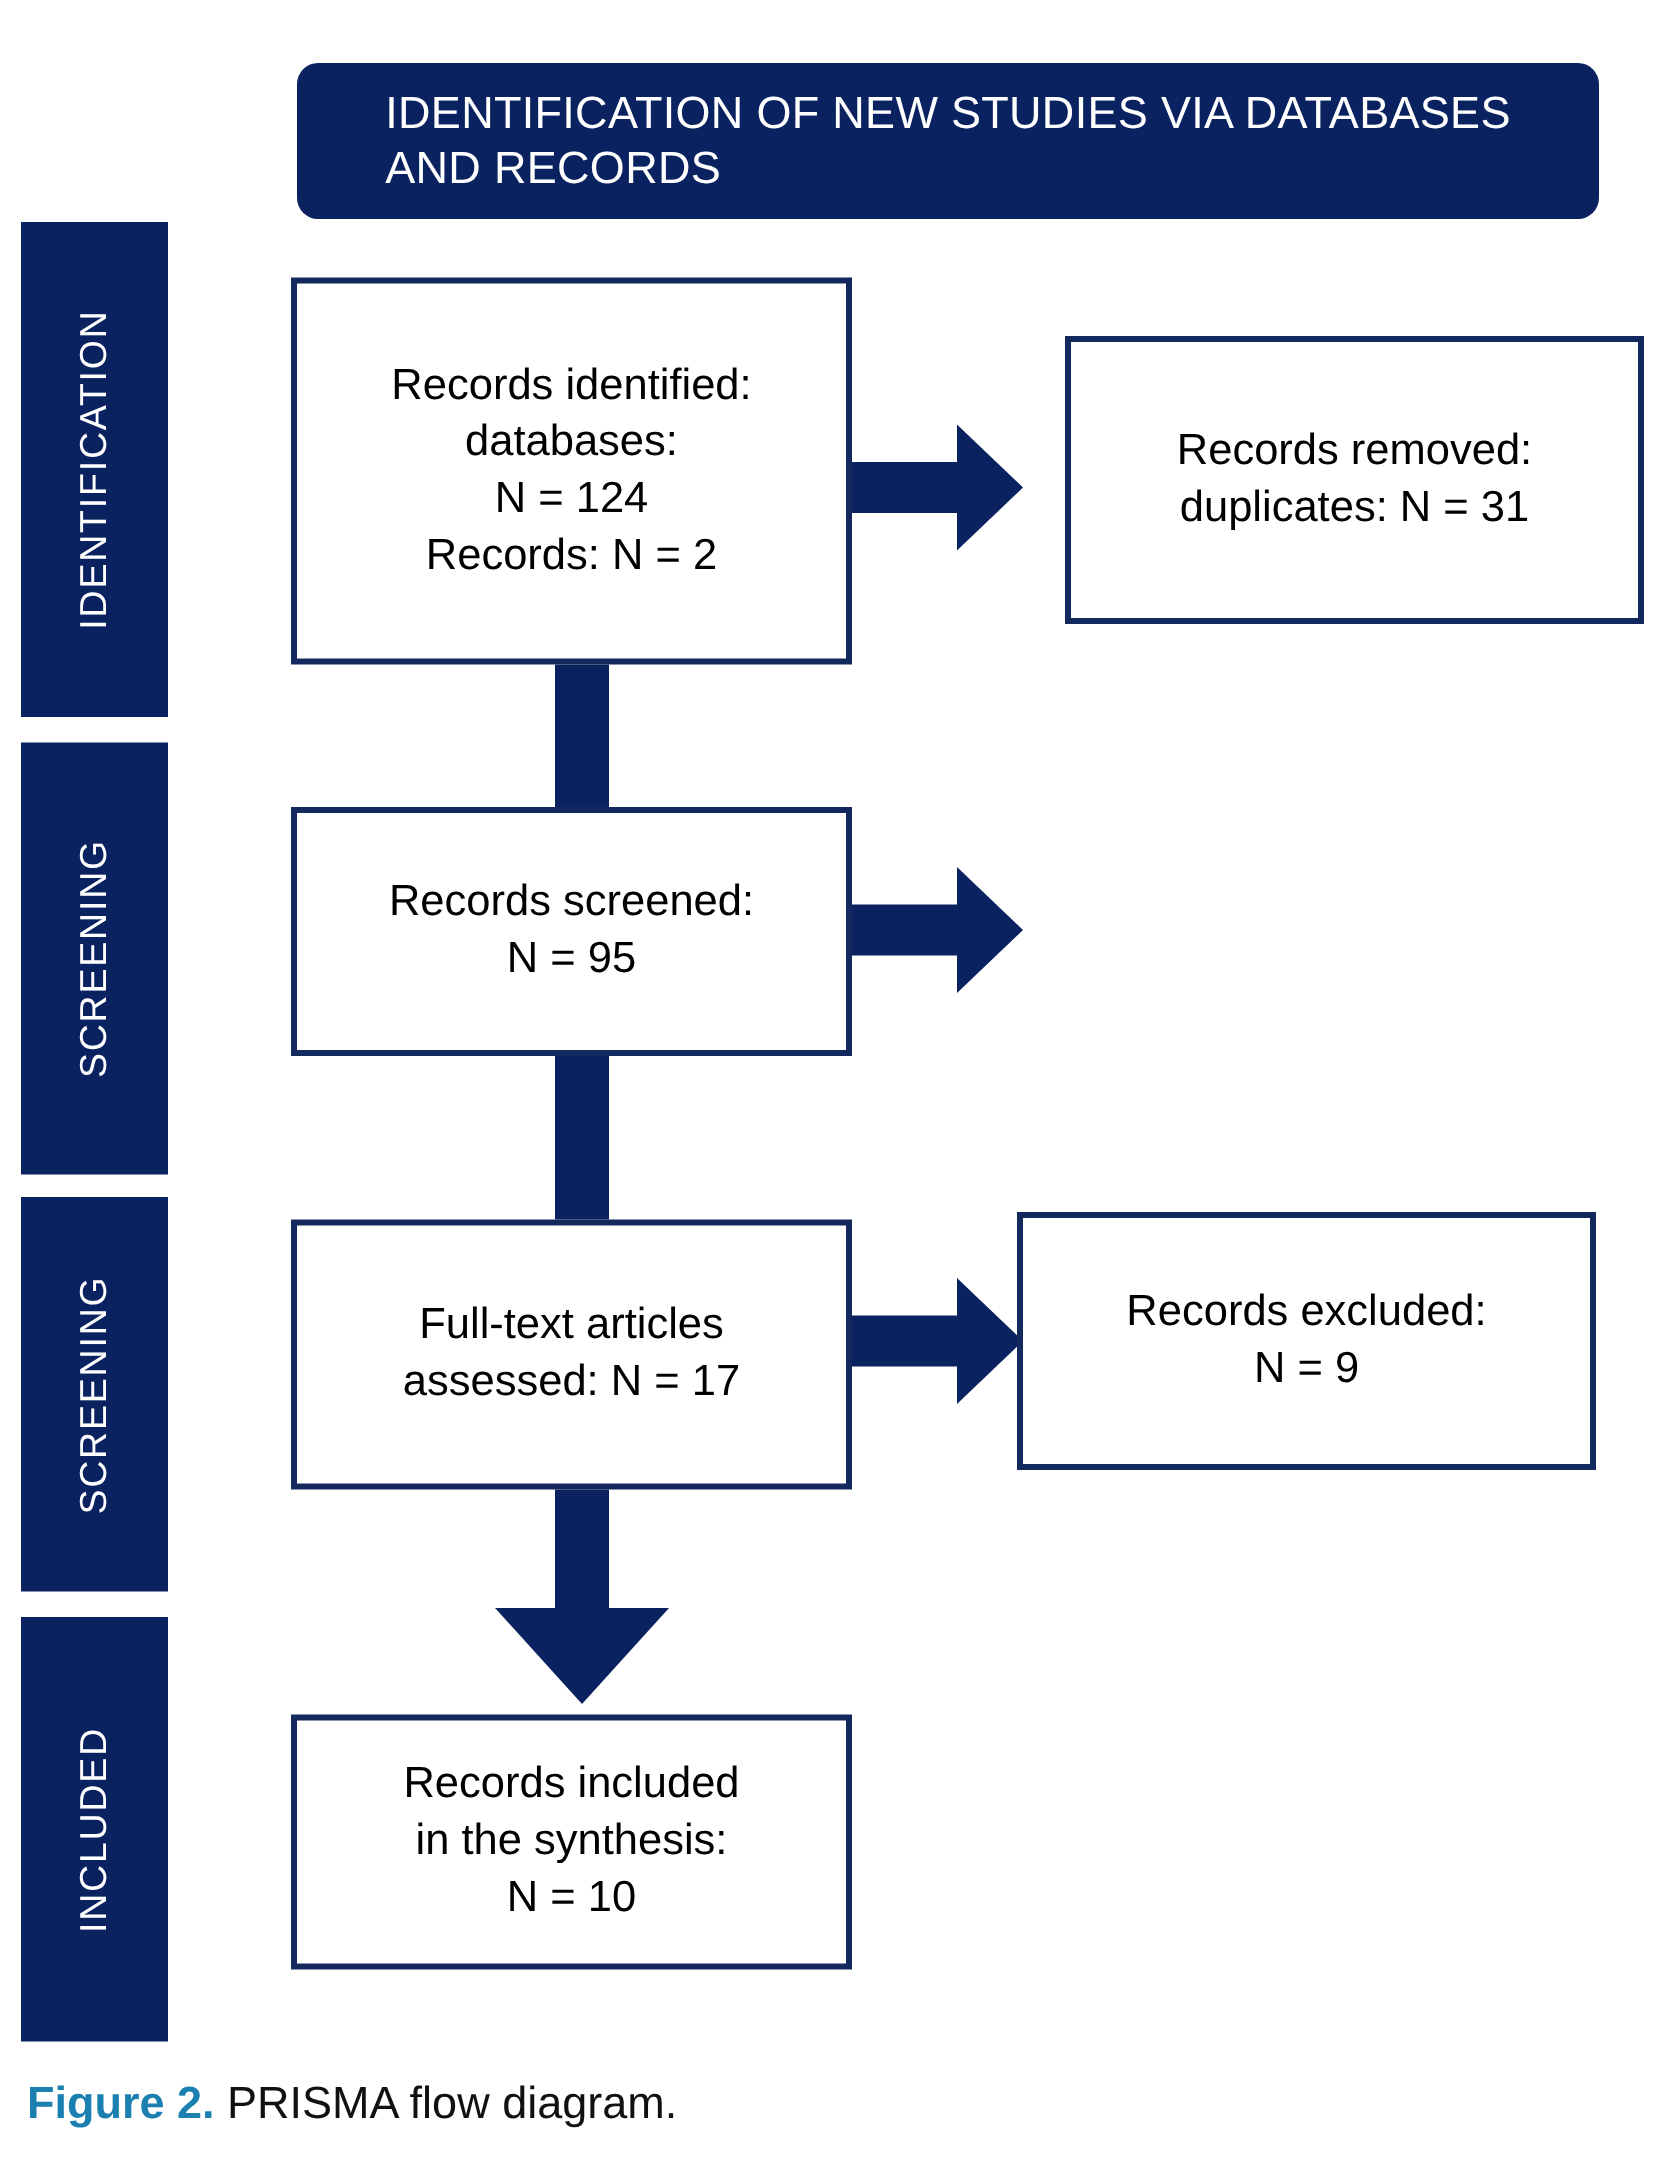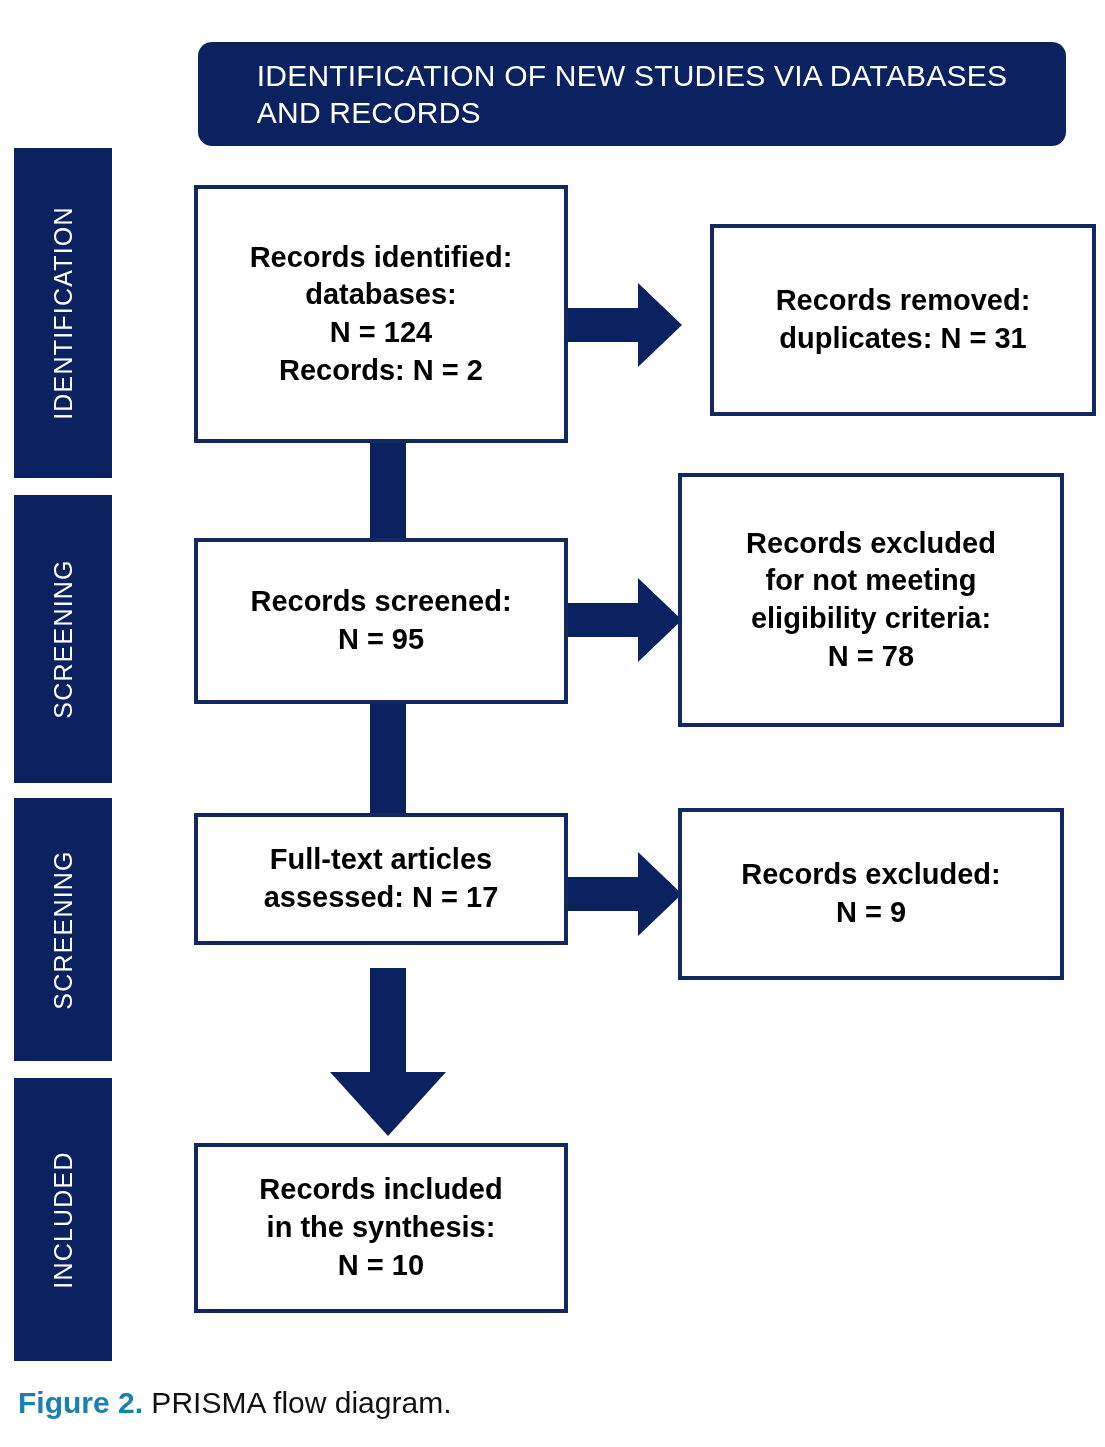--- a/index.html
+++ b/index.html
@@ -72,7 +72,6 @@
     align-items: center;
     justify-content: center;
     padding: 6px 12px;
-    font-weight: bold;
   }
   .pbox-text {
     font-size: 29px;

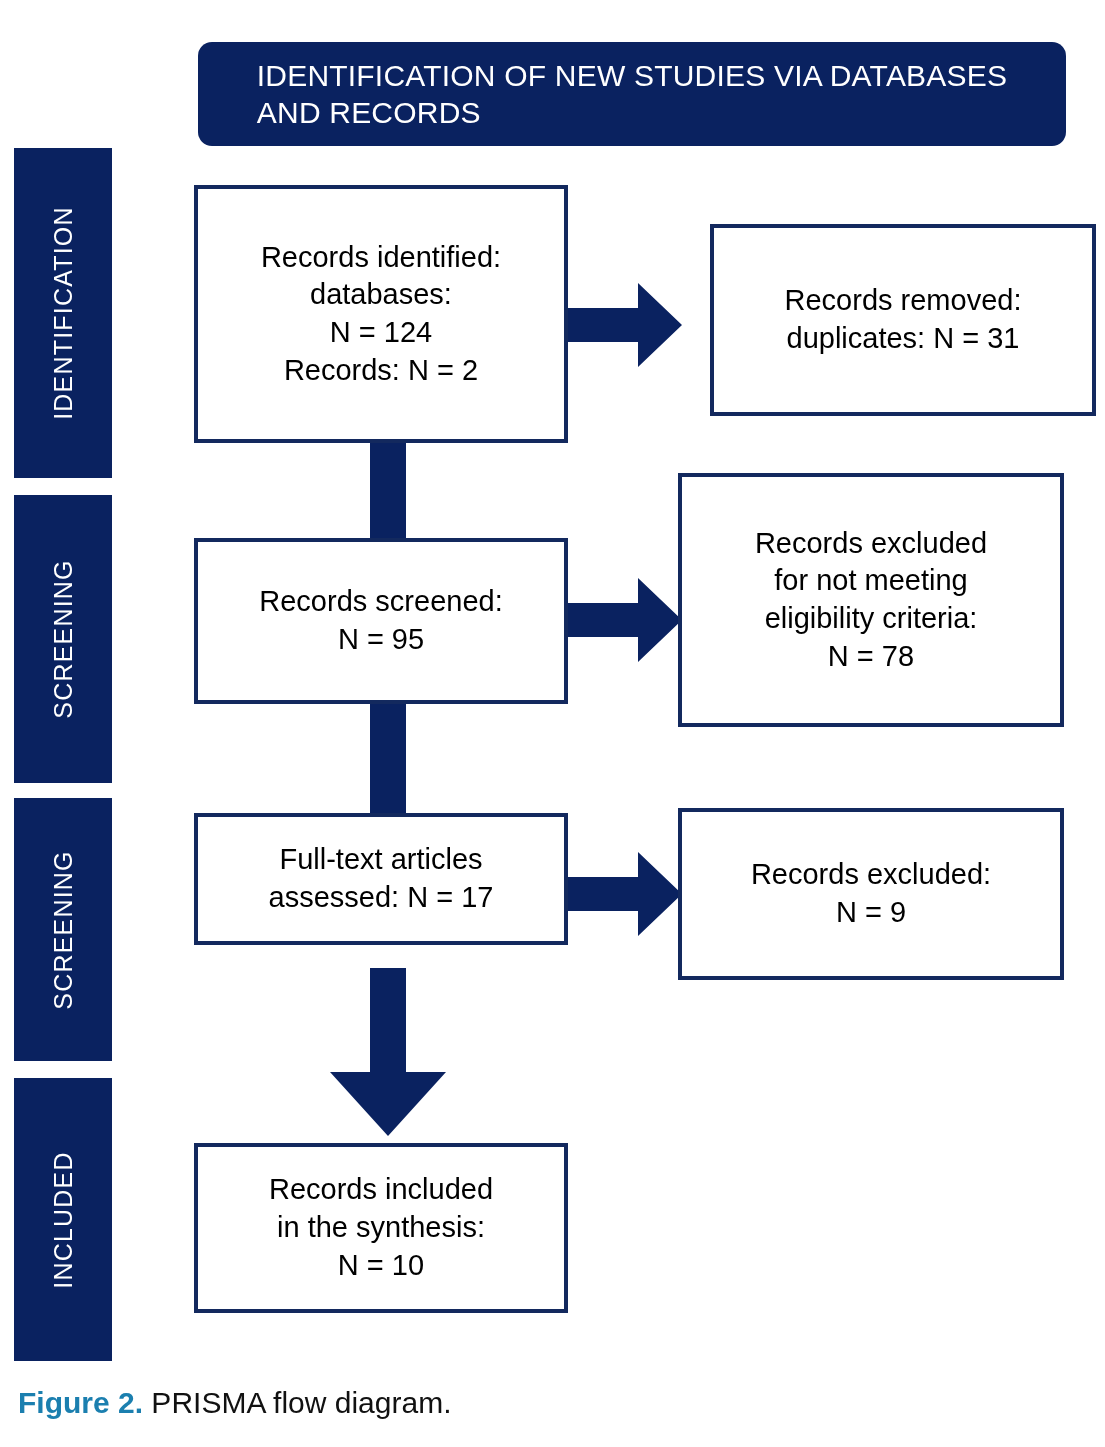--- a/index.html
+++ b/index.html
@@ -189,12 +189,6 @@
 duplicates: N = 31</div>
   </div>
 
-  <div class="pbox" style="left:678px; top:473px; width:386px; height:254px;">
-    <div class="pbox-text">Records excluded
-for not meeting
-eligibility criteria:
-N = 78</div>
-  </div>
 
   <div class="pbox" style="left:678px; top:808px; width:386px; height:172px;">
     <div class="pbox-text">Records excluded:

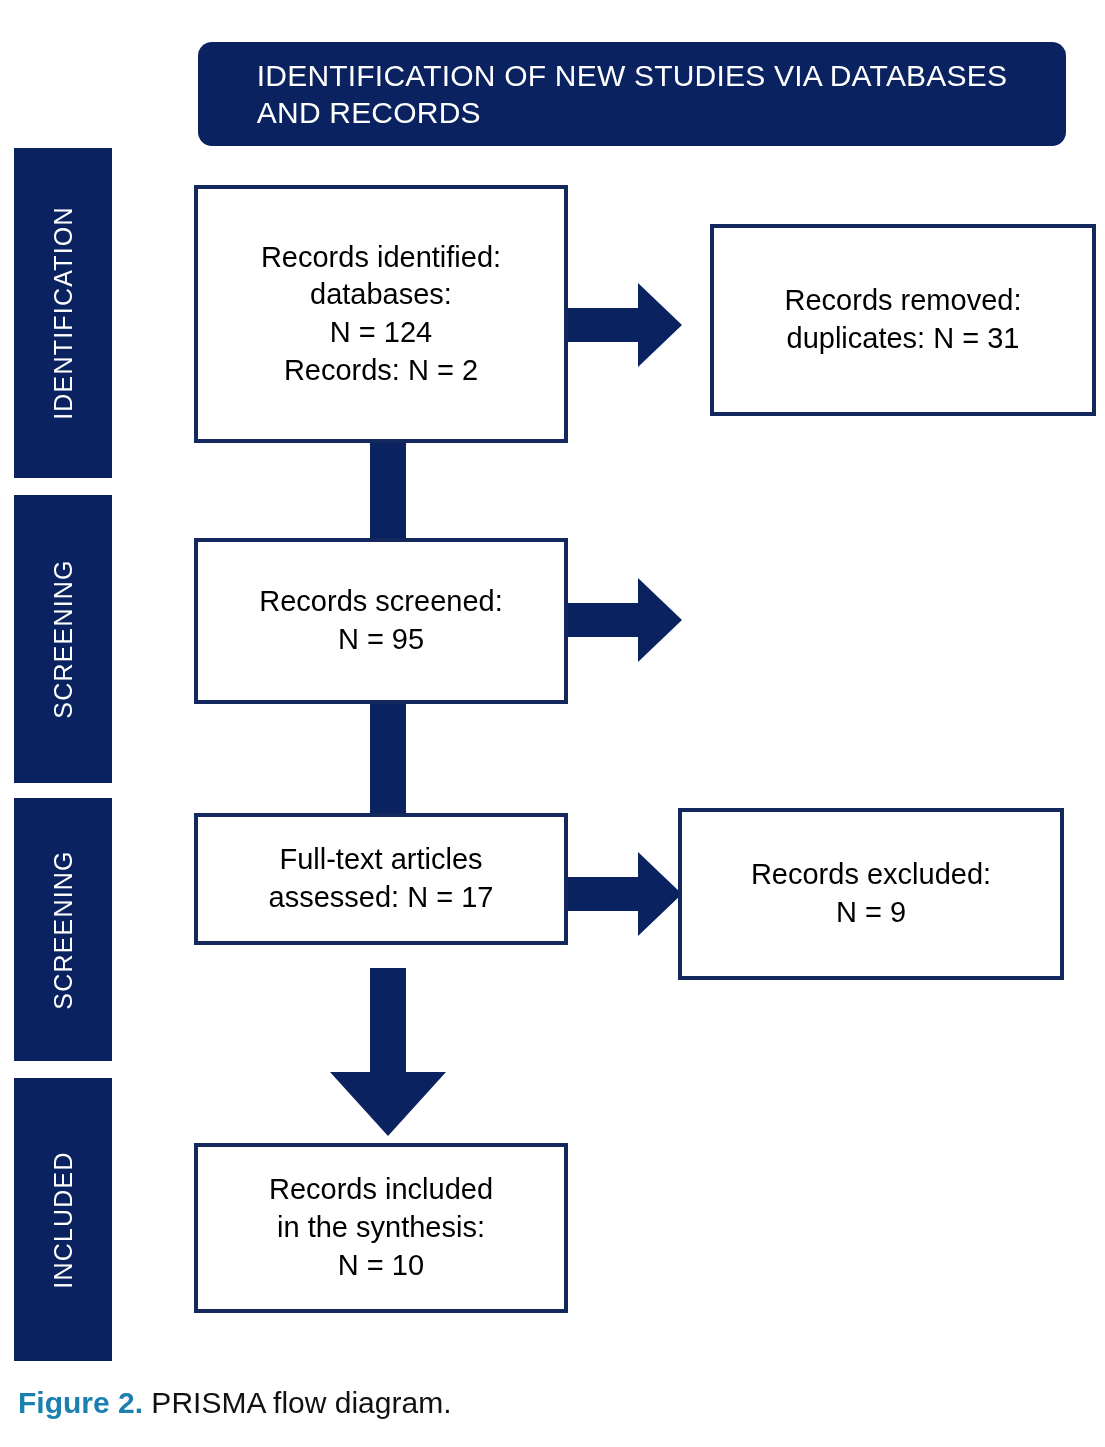--- a/index.html
+++ b/index.html
@@ -173,7 +173,7 @@
 N = 95</div>
   </div>
 
-  <div class="pbox" style="left:194px; top:813px; width:374px; height:132px;">
+  <div class="pbox" style="left:194px; top:813px; width:374px; height:180px;">
     <div class="pbox-text">Full-text articles
 assessed: N = 17</div>
   </div>

